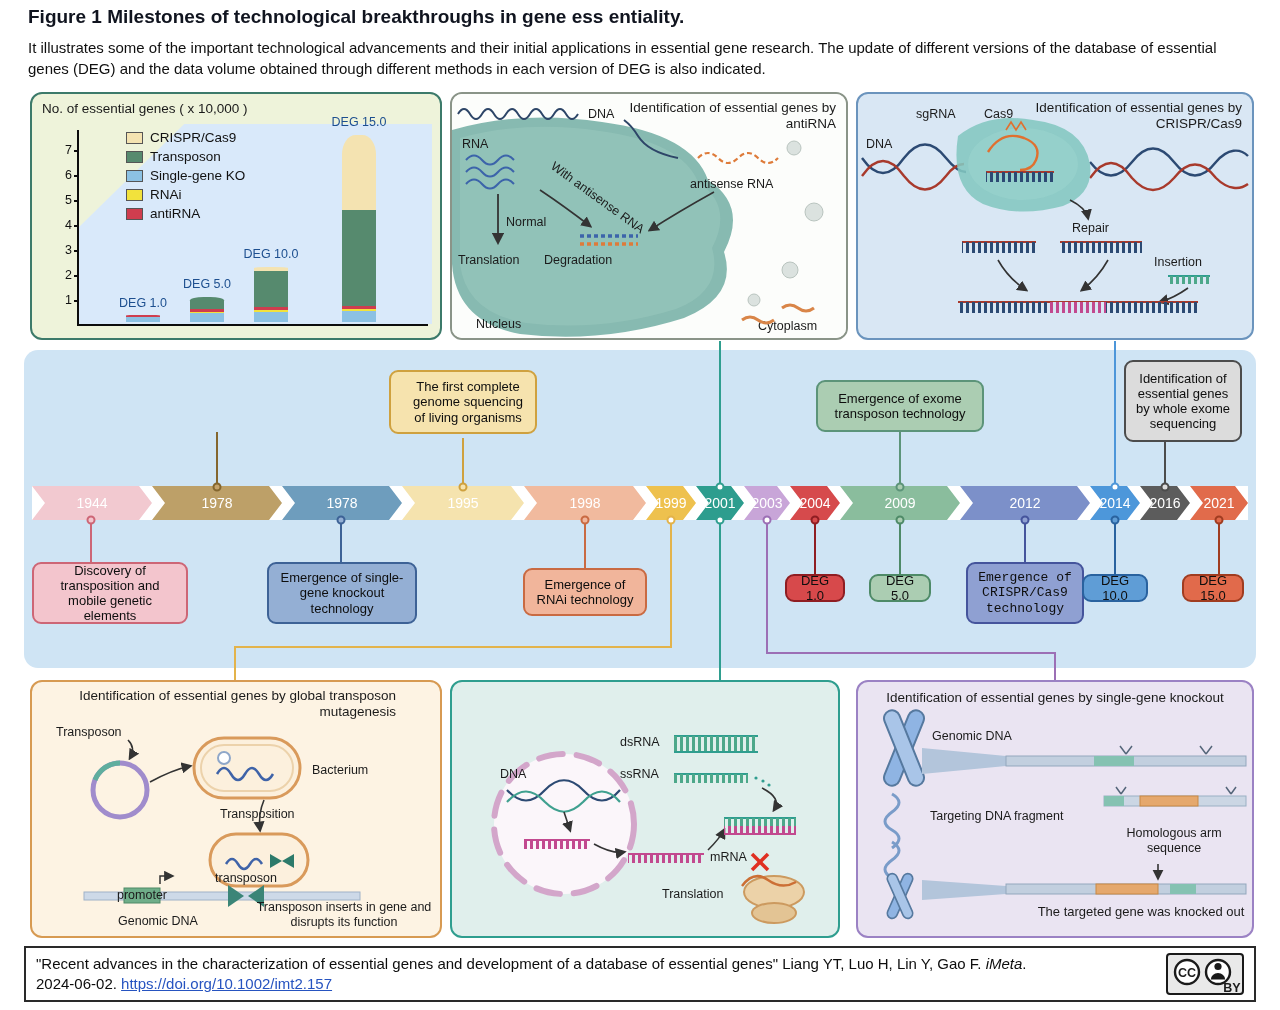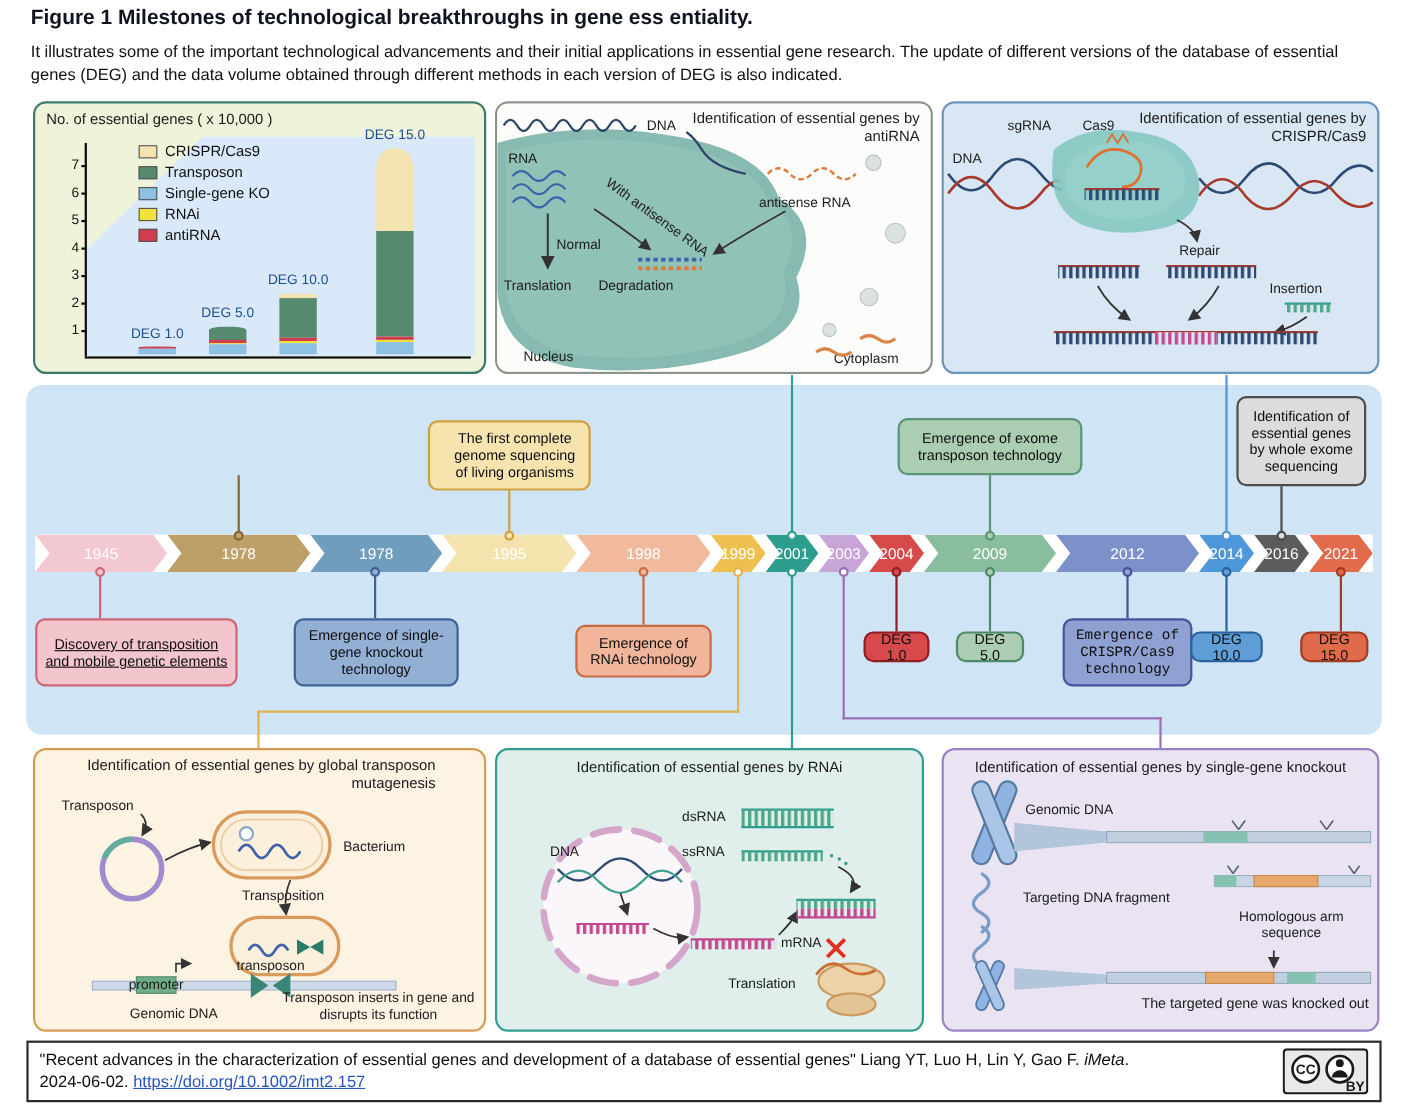--- a/index.html
+++ b/index.html
@@ -281,7 +281,7 @@
       <div class="chev" style="background: rgb(225, 107, 75);">2021</div>
     </div>
 
-    <div class="callout" style="left: 365px; top: 32px; width: 148px; height: 64px; background: rgb(246, 227, 174); border-color: rgb(207, 161, 63); padding-left: 16px;">The first complete genome squencing of living organisms</div>
+    <div class="callout" style="left: 365px; top: 20px; width: 148px; height: 64px; background: rgb(246, 227, 174); border-color: rgb(207, 161, 63); padding-left: 16px;">The first complete genome squencing of living organisms</div>
     <div class="callout" style="left: 792px; top: 30px; width: 168px; height: 52px; background: rgb(171, 205, 178); border-color: rgb(92, 148, 121);">Emergence of exome transposon technology</div>
     <div class="callout" style="left: 1100px; top: 10px; width: 118px; height: 82px; background: rgb(220, 220, 220); border-color: rgb(76, 76, 76);">Identification of essential genes by whole exome sequencing</div>
     <div class="stem" style="left: 192px; top: 82px; height: 54px; background: rgb(132, 102, 46);"></div>

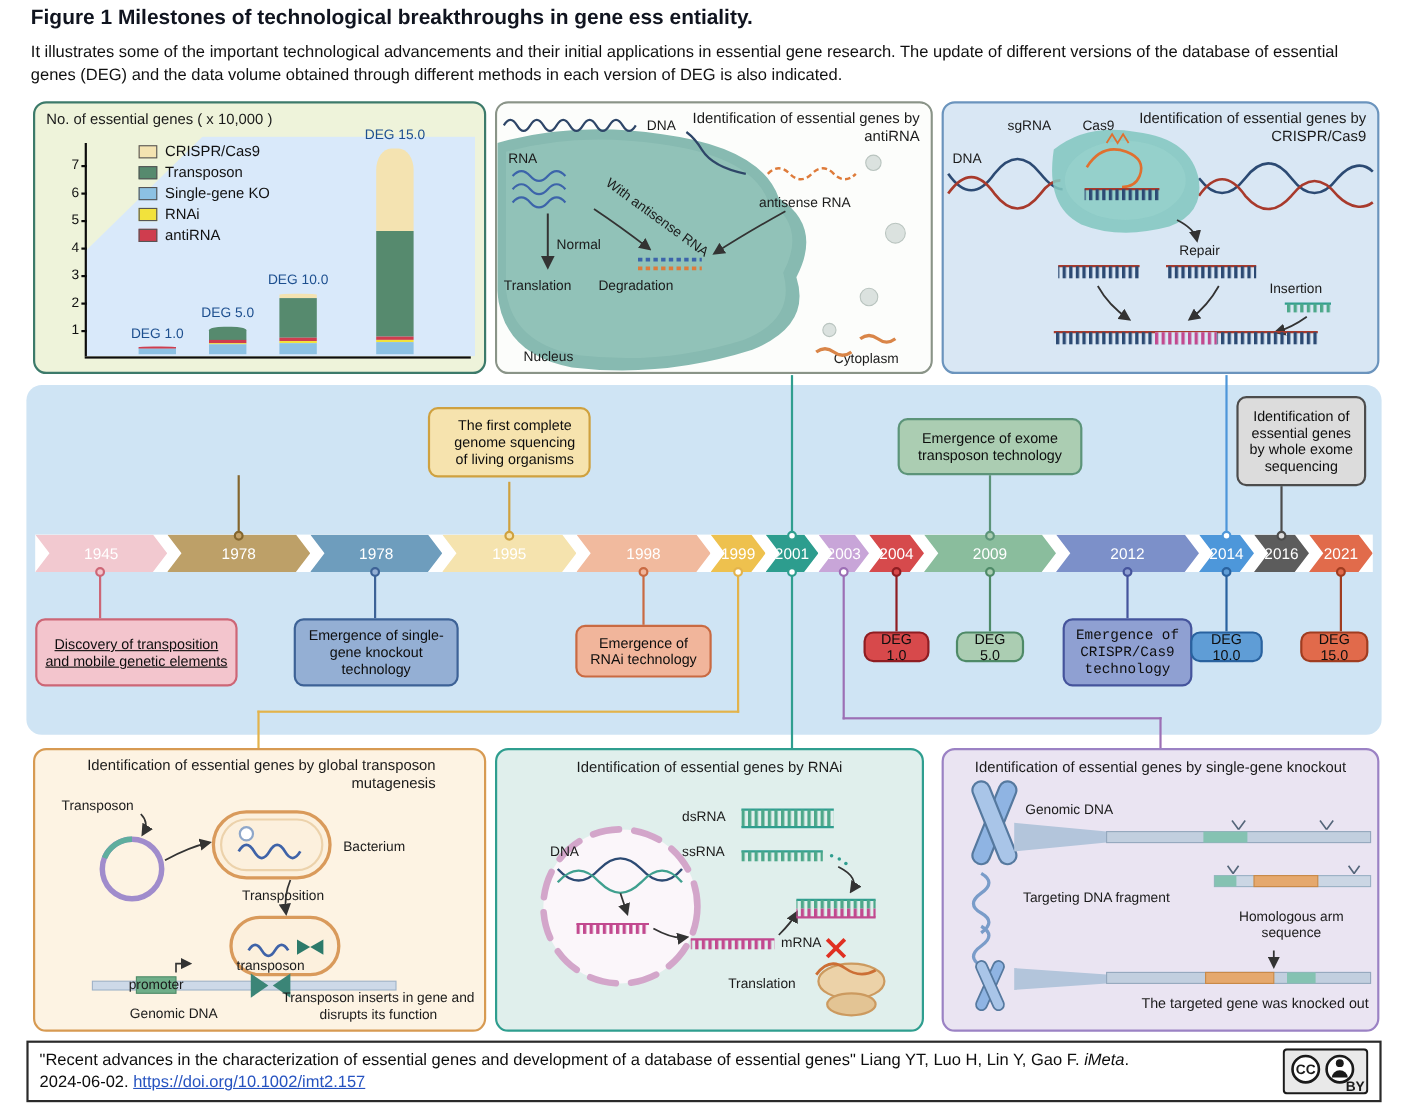--- a/index.html
+++ b/index.html
@@ -265,7 +265,7 @@
   <div id="band">
 
     <div class="chev-row">
-      <div class="chev" style="background: rgb(242, 201, 208);">1945</div>
+      <div class="chev" style="background: rgb(242, 201, 208);">1944</div>
       <div class="chev" style="background: rgb(189, 160, 104);">1978</div>
       <div class="chev" style="background: rgb(110, 157, 189);">1978</div>
       <div class="chev" style="background: rgb(245, 227, 174);">1995</div>

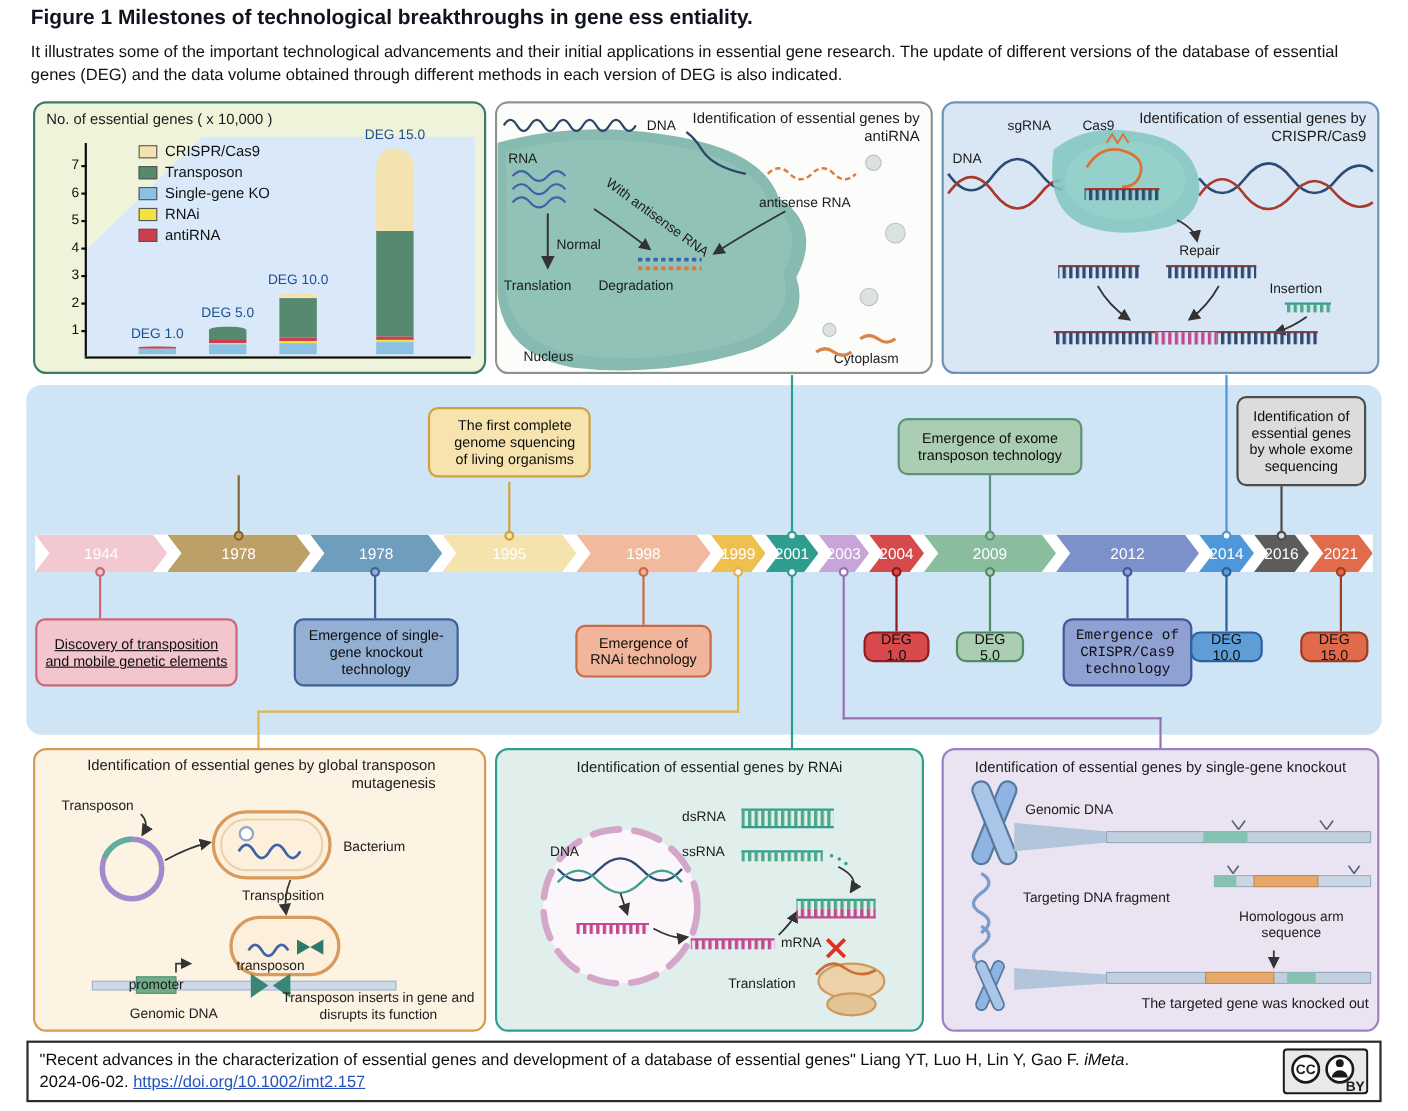--- a/index.html
+++ b/index.html
@@ -293,7 +293,7 @@
     <div class="dot" style="left: 876px; top: 137px; background: rgb(171, 205, 178); border-color: rgb(92, 148, 121);"></div>
     <div class="dot" style="left: 1141px; top: 137px; background: rgb(220, 220, 220); border-color: rgb(76, 76, 76);"></div>
 
-    <div class="callout" style="left: 8px; top: 212px; width: 184px; height: 62px; background: rgb(243, 197, 205); border-color: rgb(205, 102, 118); text-decoration: underline;">Discovery of transposition and mobile genetic elements</div>
+    <div class="callout" style="left: 8px; top: 212px; width: 156px; height: 62px; background: rgb(243, 197, 205); border-color: rgb(205, 102, 118);">Discovery of transposition and mobile genetic elements</div>
     <div class="callout" style="left: 243px; top: 212px; width: 150px; height: 62px; background: rgb(148, 175, 212); border-color: rgb(61, 98, 150);">Emergence of single-gene knockout technology</div>
     <div class="callout" style="left: 499px; top: 218px; width: 124px; height: 48px; background: rgb(241, 181, 155); border-color: rgb(201, 106, 66);">Emergence of RNAi technology</div>
     <div class="callout" style="left: 761px; top: 224px; width: 60px; height: 28px; background: rgb(215, 73, 75); border-color: rgb(143, 29, 34);">DEG 1.0</div>

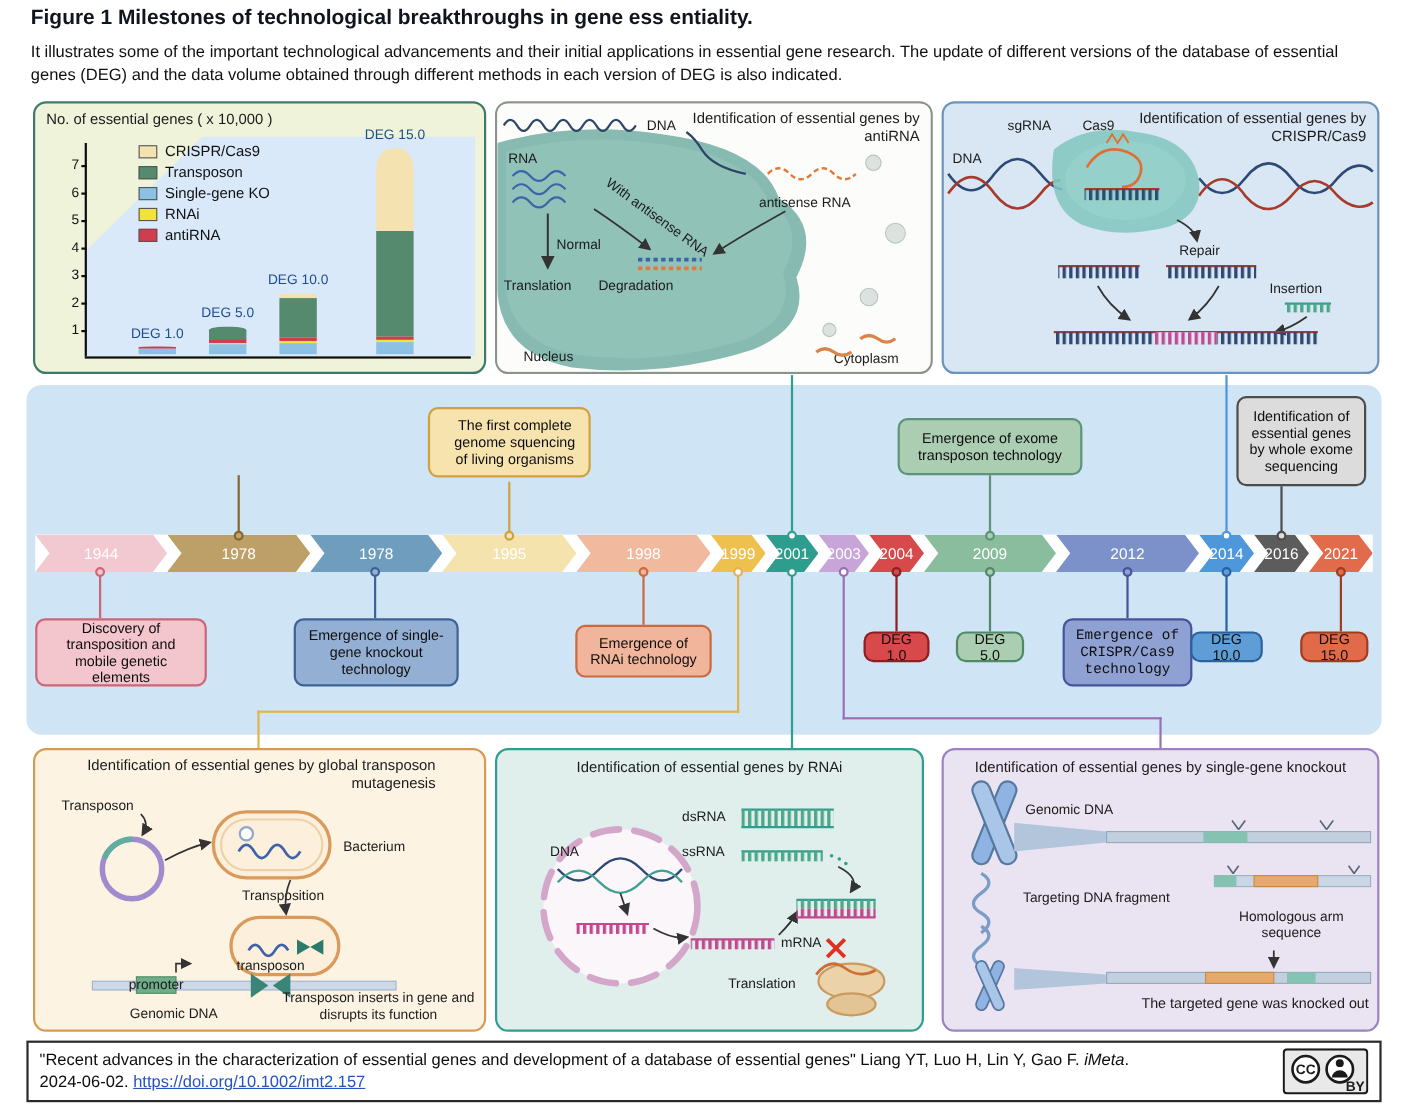--- a/index.html
+++ b/index.html
@@ -393,7 +393,6 @@
       <ellipse cx="322" cy="231" rx="22" ry="10" fill="#e3c494" stroke="#cc9a5f" stroke-width="2"></ellipse>
       <path d="M290,204 q12,-16 26,-6 q14,10 28,2" stroke="#cc6f35" stroke-width="2.5" fill="none"></path>
     </svg>
-    <div class="panel-title t-center-wide">Identification of essential genes by RNAi</div>
   </div>
 
   <div class="panel" id="panel-knockout">

